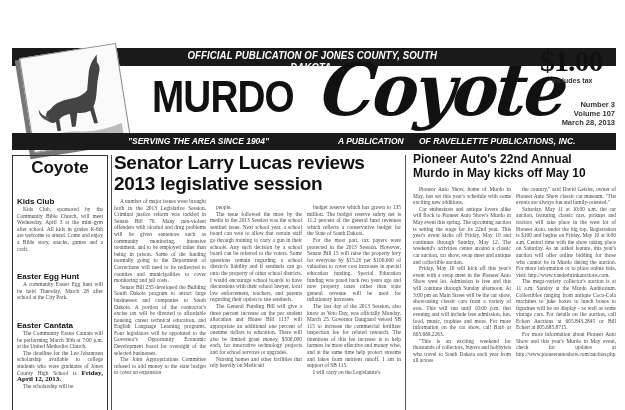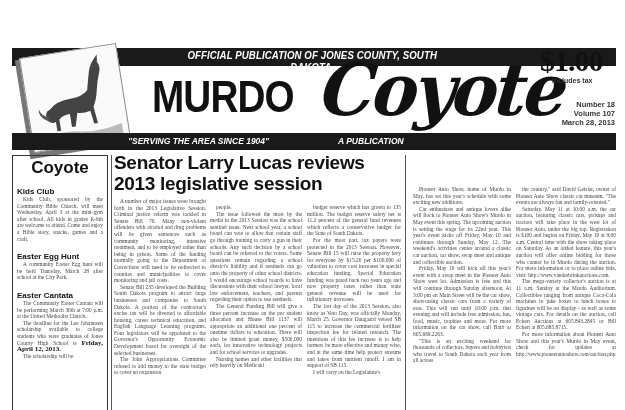--- a/index.html
+++ b/index.html
@@ -48,7 +48,7 @@
 <div class="price">$1.00</div>
 <div class="price-note">Includes tax</div>
 <div class="issue">
-  <div>Number 18</div>
+  <div>Number 3</div>
   <div>Volume 107</div>
   <div>March 28, 2013</div>
 </div>

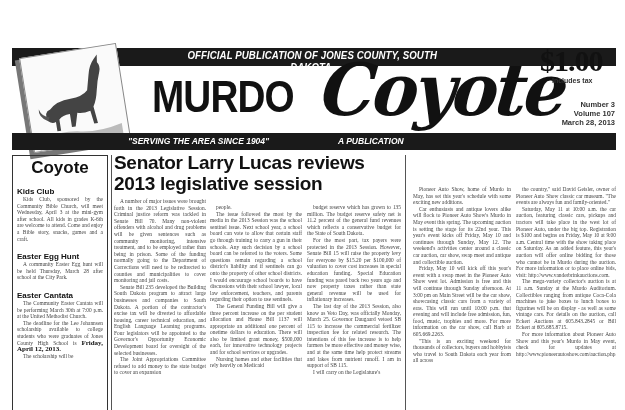--- a/index.html
+++ b/index.html
@@ -56,6 +56,7 @@
 <div class="botbar">
   <span style="left:116px">"SERVING THE AREA SINCE 1904"</span>
   <span style="left:326px">A PUBLICATION</span>
+  <span style="left:407px">OF RAVELLETTE PUBLICATIONS, INC.</span>
 </div>
 
 <div class="briefs-box">

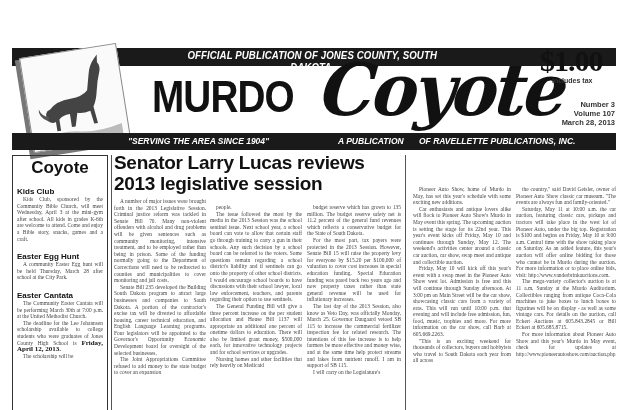--- a/index.html
+++ b/index.html
@@ -102,6 +102,7 @@
 </div>
 
 <div class="headline-side">
+  <div>Pioneer Auto's 22nd Annual</div>
 </div>
 <div class="col" style="left:413px; top:186px; width:98px; height:224px;">
   <p>Pioneer Auto Show, home of Murdo in May, has set this year's schedule with some exciting new additions.</p>

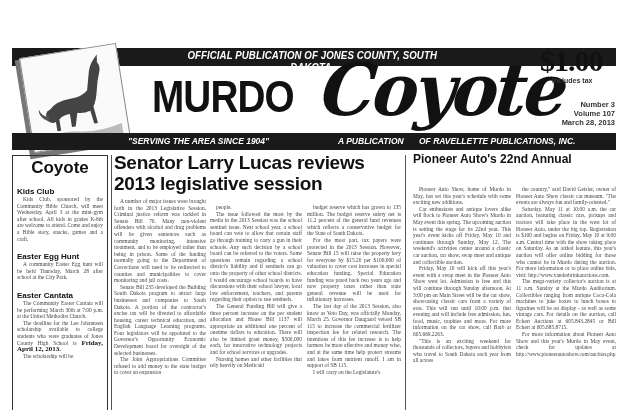--- a/index.html
+++ b/index.html
@@ -103,6 +103,7 @@
 
 <div class="headline-side">
   <div>Pioneer Auto's 22nd Annual</div>
+  <div>Murdo in May kicks off May 10</div>
 </div>
 <div class="col" style="left:413px; top:186px; width:98px; height:224px;">
   <p>Pioneer Auto Show, home of Murdo in May, has set this year's schedule with some exciting new additions.</p>

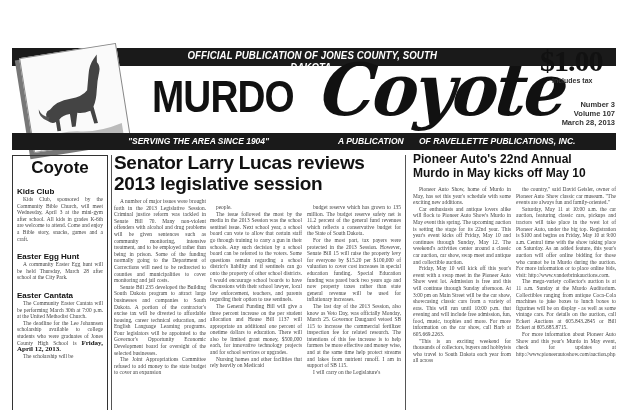--- a/index.html
+++ b/index.html
@@ -18,7 +18,7 @@
     .issue { position: absolute; right: 10px; top: 100px; text-align: right; font-family: "Liberation Sans", sans-serif; font-weight: bold; font-size: 7.5px; line-height: 9px; color: #333; }
     .briefs-box { position: absolute; left: 12px; top: 155px; width: 96px; height: 260px; border: 1px solid #333; padding: 2px 4px; }
     .briefs-title { text-align: center; font-family: "Liberation Sans", sans-serif; font-weight: bold; font-size: 17px; line-height: 19px; color: #111; }
-    .brief-head { font-family: "Liberation Sans", sans-serif; font-weight: bold; font-size: 8px; color: #111; margin-top: 10px; line-height: 9px; }
+    .brief-head { font-family: "Liberation Sans", sans-serif; font-weight: bold; font-size: 8px; color: #111; margin-top: 20px; line-height: 9px; }
     .brief-body { font-size: 5.4px; line-height: 6.6px; text-align: justify; text-indent: 6px; color: #444; }
     .brief-body b { font-weight: bold; color: #111; font-size: 7px; }
     .colrule { position: absolute; top: 155px; width: 1px; height: 255px; background: #555; }

